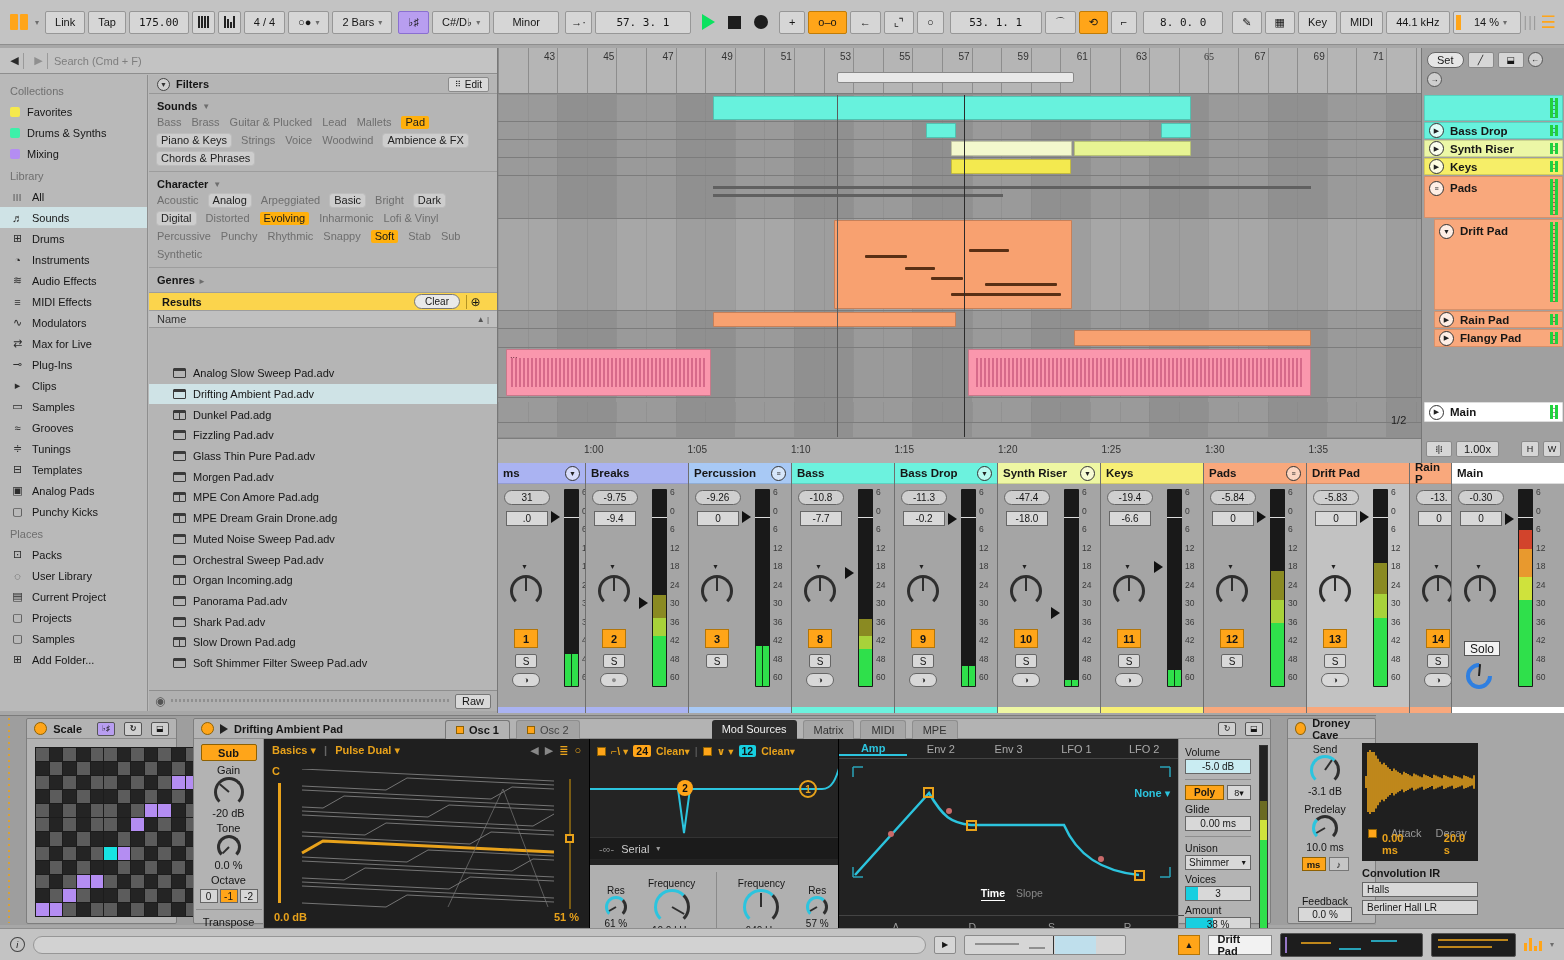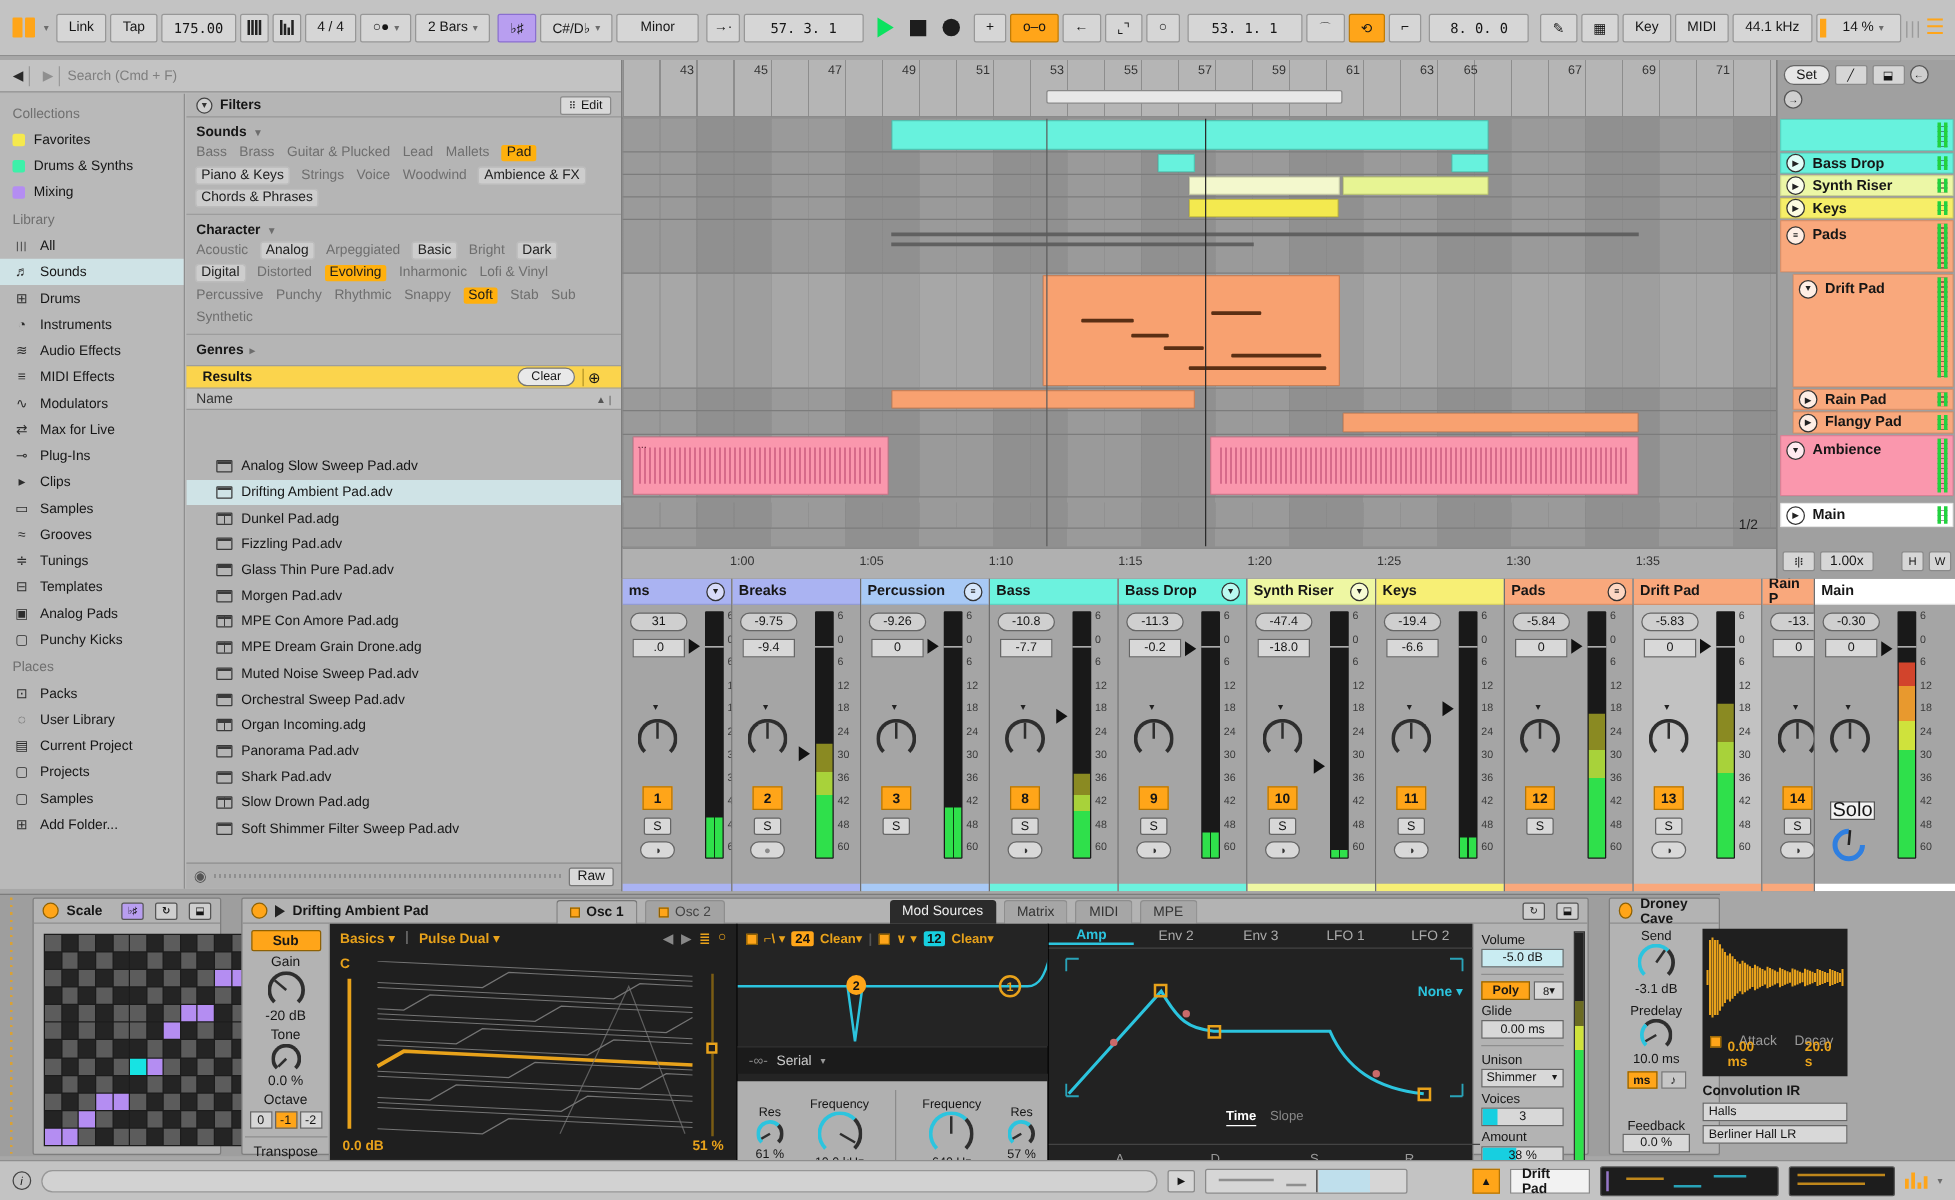--- a/index.html
+++ b/index.html
@@ -585,7 +585,7 @@
       <div class="barnum" style="left: 519.6px;">59</div>
       <div class="barnum" style="left: 578.8px;">61</div>
       <div class="barnum" style="left: 638px;">63</div>
-      <div class="barnum" style="left: 673px;">65</div>
+      <div class="barnum" style="left: 706px; font-family: Liberation Serif, serif;">65</div>
       <div class="barnum" style="left: 756.4px;">67</div>
       <div class="barnum" style="left: 815.6px;">69</div>
       <div class="barnum" style="left: 874.8px;">71</div>

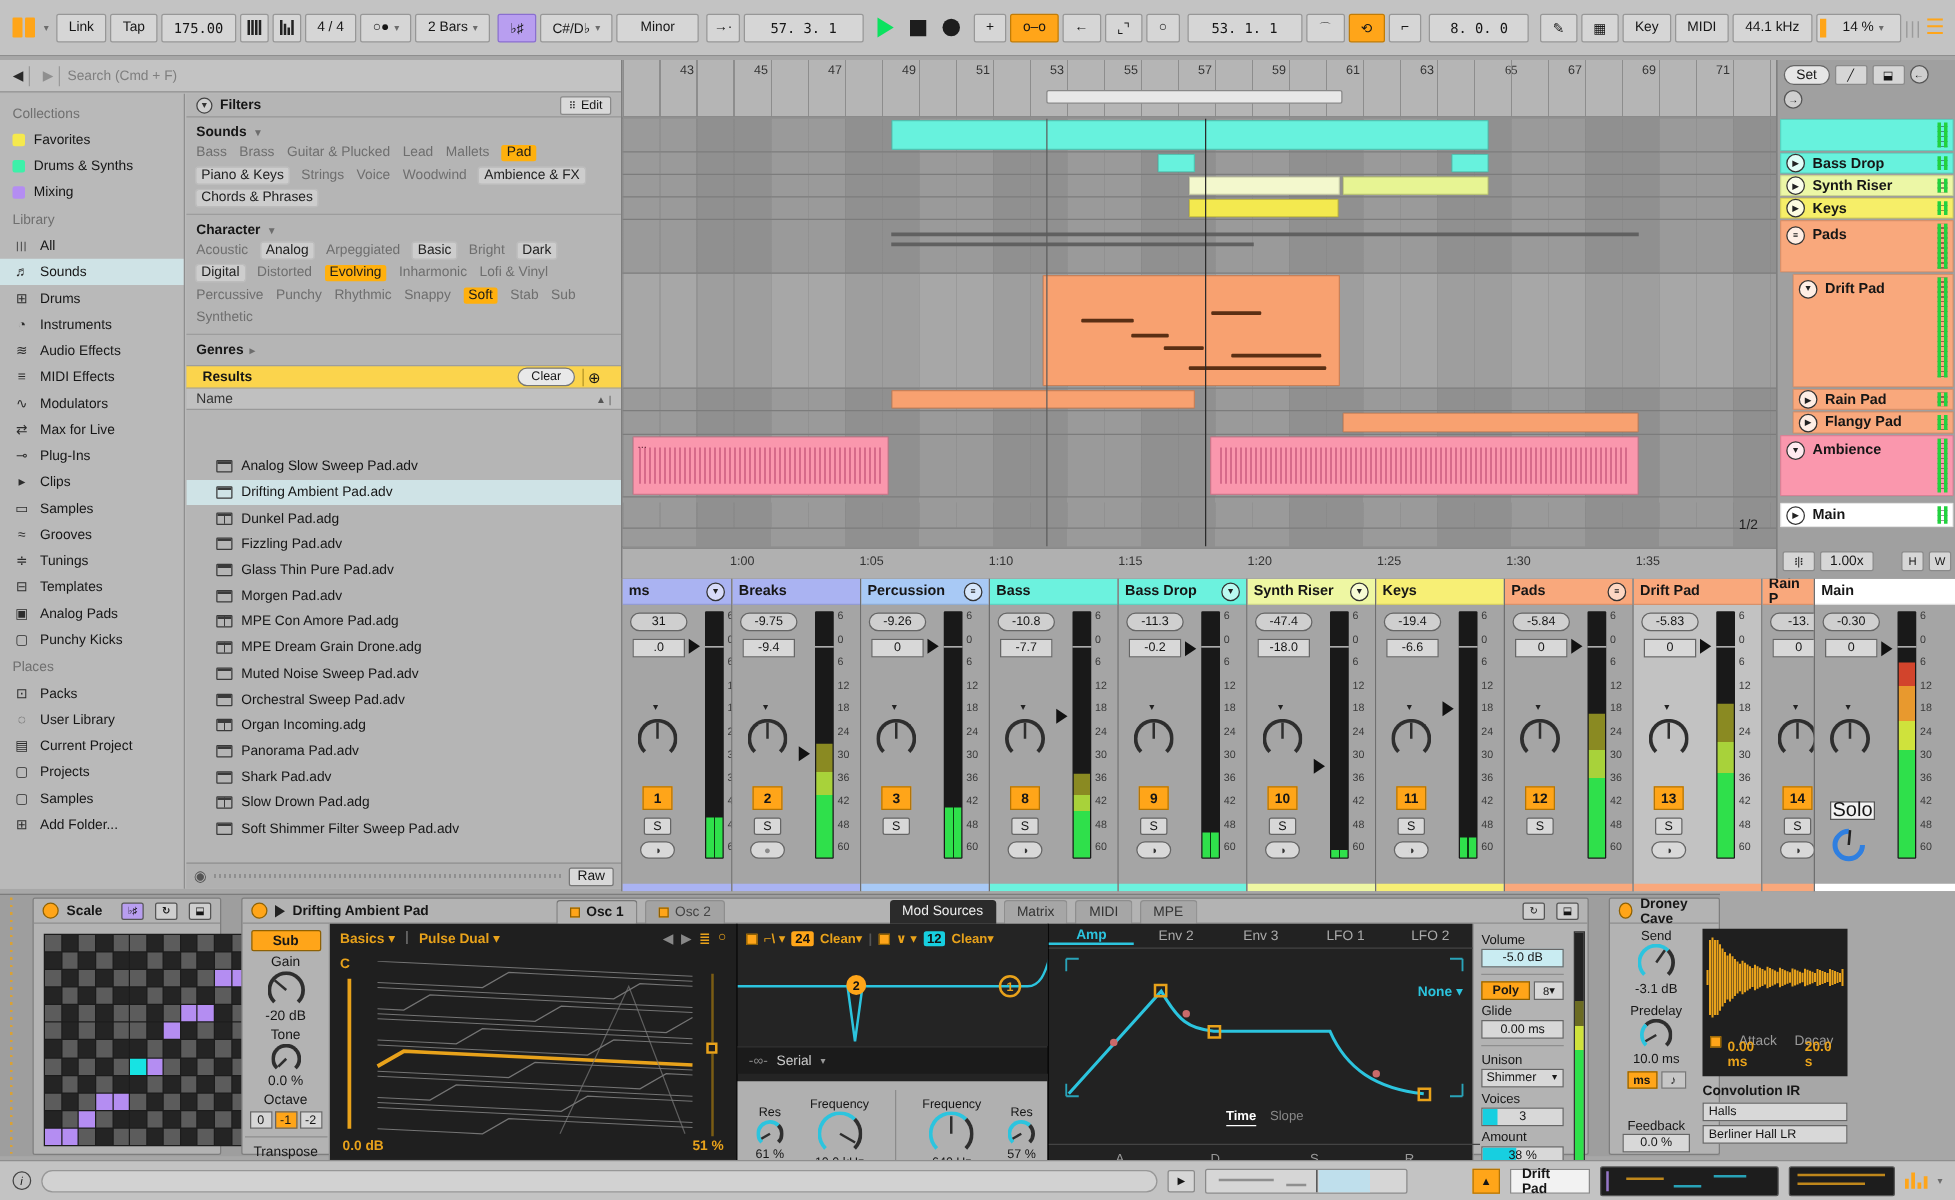--- a/index.html
+++ b/index.html
@@ -703,11 +703,6 @@
         <div class="thico">▶</div>
         <div class="thname">Flangy Pad</div>
         <div class="minimeter on"></div>
-      </div>
-      <div class="throw" style="top: 300px; height: 49px; background: rgb(250, 151, 173);">
-        <div class="thico" style="align-self: flex-start; margin-top: 4px;">▼</div>
-        <div class="thname" style="align-self: flex-start; margin-top: 5px;">Ambience</div>
-        <div class="minimeter on" style="max-height: 80px;"></div>
       </div>
       <div class="throw" style="top: 354px; height: 20px; background: rgb(255, 255, 255);">
         <div class="thico">▶</div>

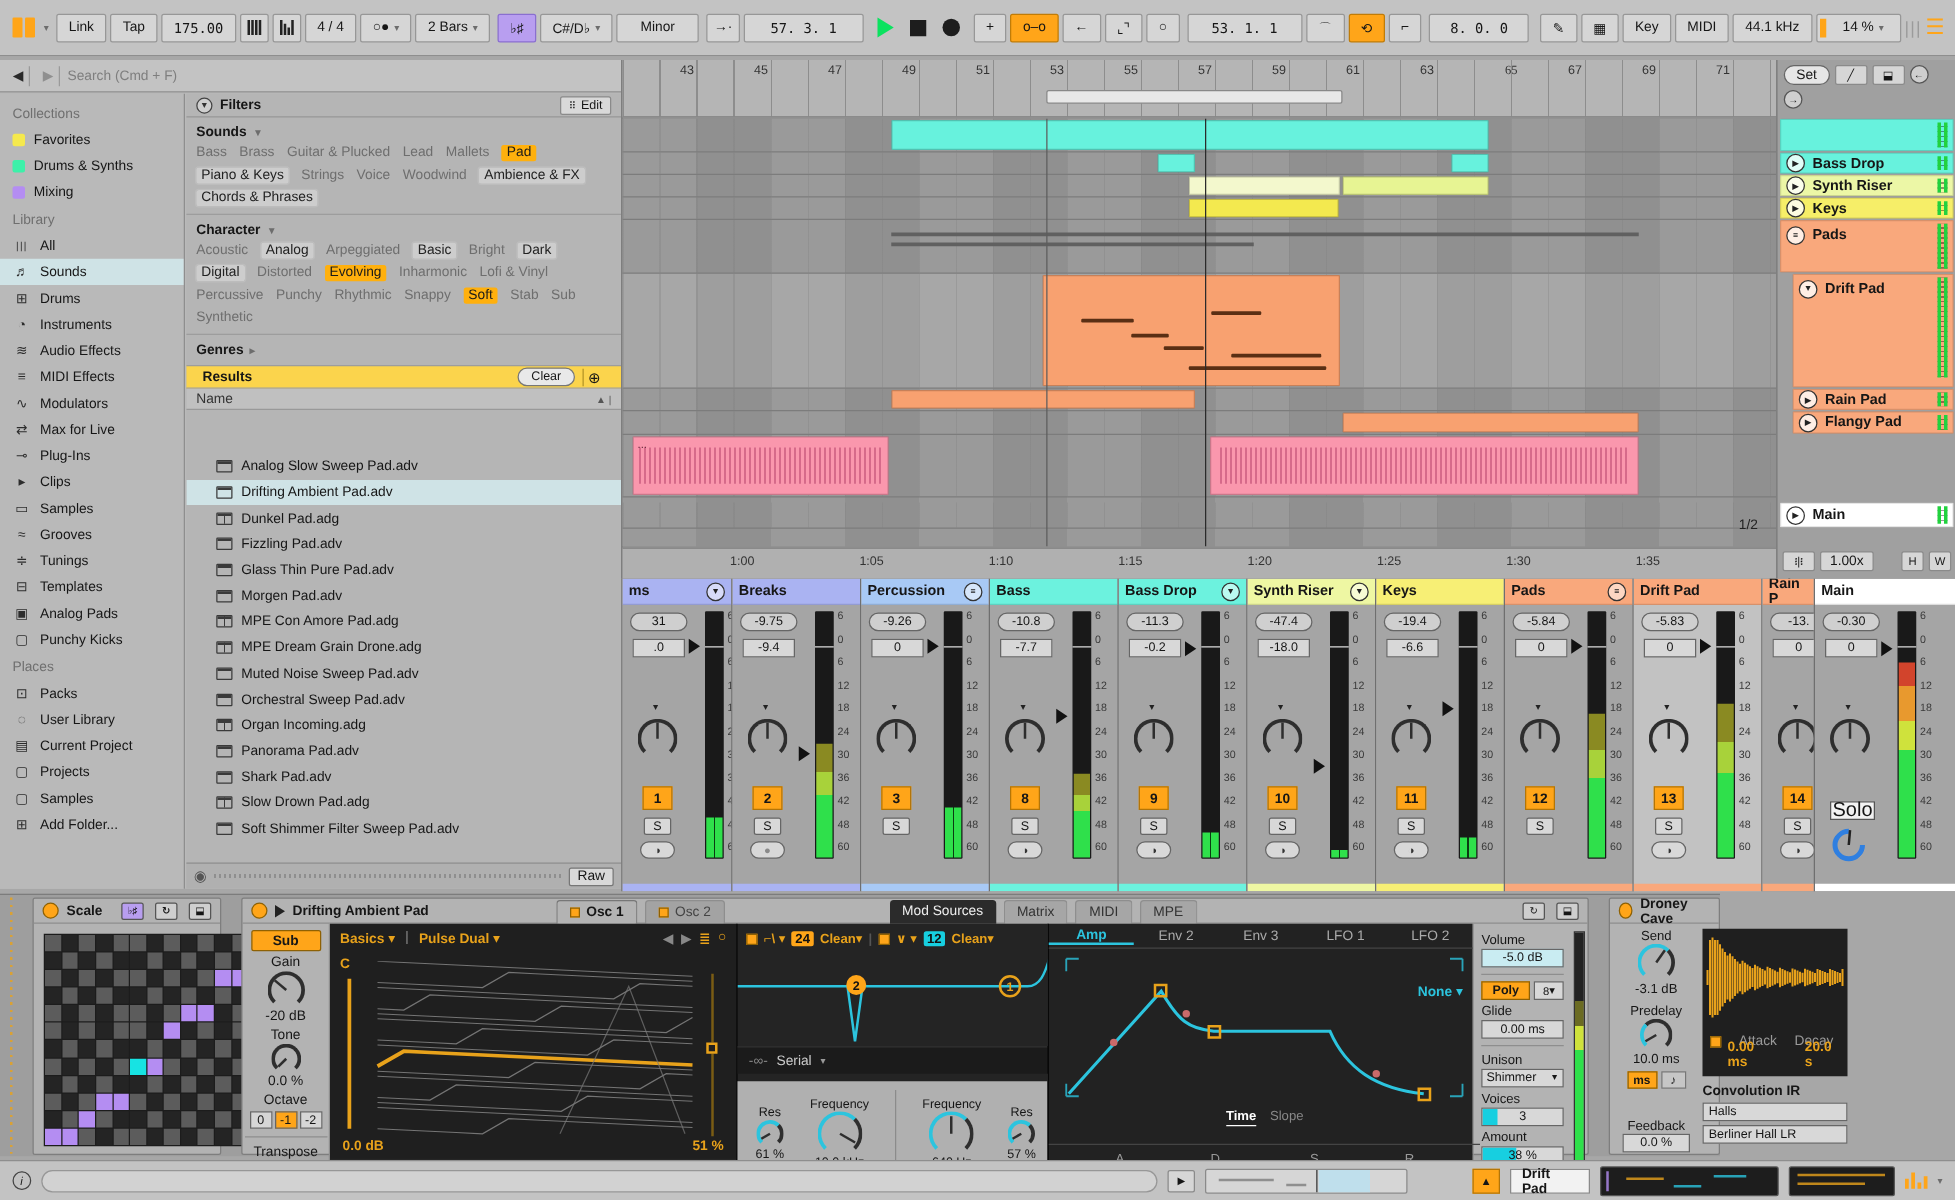--- a/index.html
+++ b/index.html
@@ -113,7 +113,7 @@
 .sbtn{position:absolute;left:17px;top:191px;width:22px;height:14px;background:#d8d8d8;border:1px solid #666;border-radius:2px;display:flex;align-items:center;justify-content:center;font-size:10px}
 .armbtn{position:absolute;left:14px;top:210px;width:28px;height:14px;background:#d8d8d8;border:1px solid #666;border-radius:7px;display:flex;align-items:center;justify-content:center;font-size:9px;color:#333}
 .colorband{position:absolute;left:0;right:0;bottom:0;height:6px}
-.solobtn{position:absolute;left:12px;top:178px;width:36px;height:15px;background:#f2f2f2;border:1px solid #555;display:flex;align-items:center;justify-content:center;font-size:16px}
+.solobtn{position:absolute;left:12px;top:178px;width:36px;height:15px;background:#f2f2f2;border:1px solid #555;display:flex;align-items:center;justify-content:center;font-size:12px}
 .xfade{position:absolute;left:14px;top:200px;width:26px;height:26px;border:4px solid #2f7fe0;border-top-color:transparent;border-radius:50%;transform:rotate(45deg)}
 .xfade i{position:absolute;left:50%;top:50%;width:2px;height:12px;background:#222;transform-origin:50% 0;transform:translate(-50%,0) rotate(140deg)}
 

